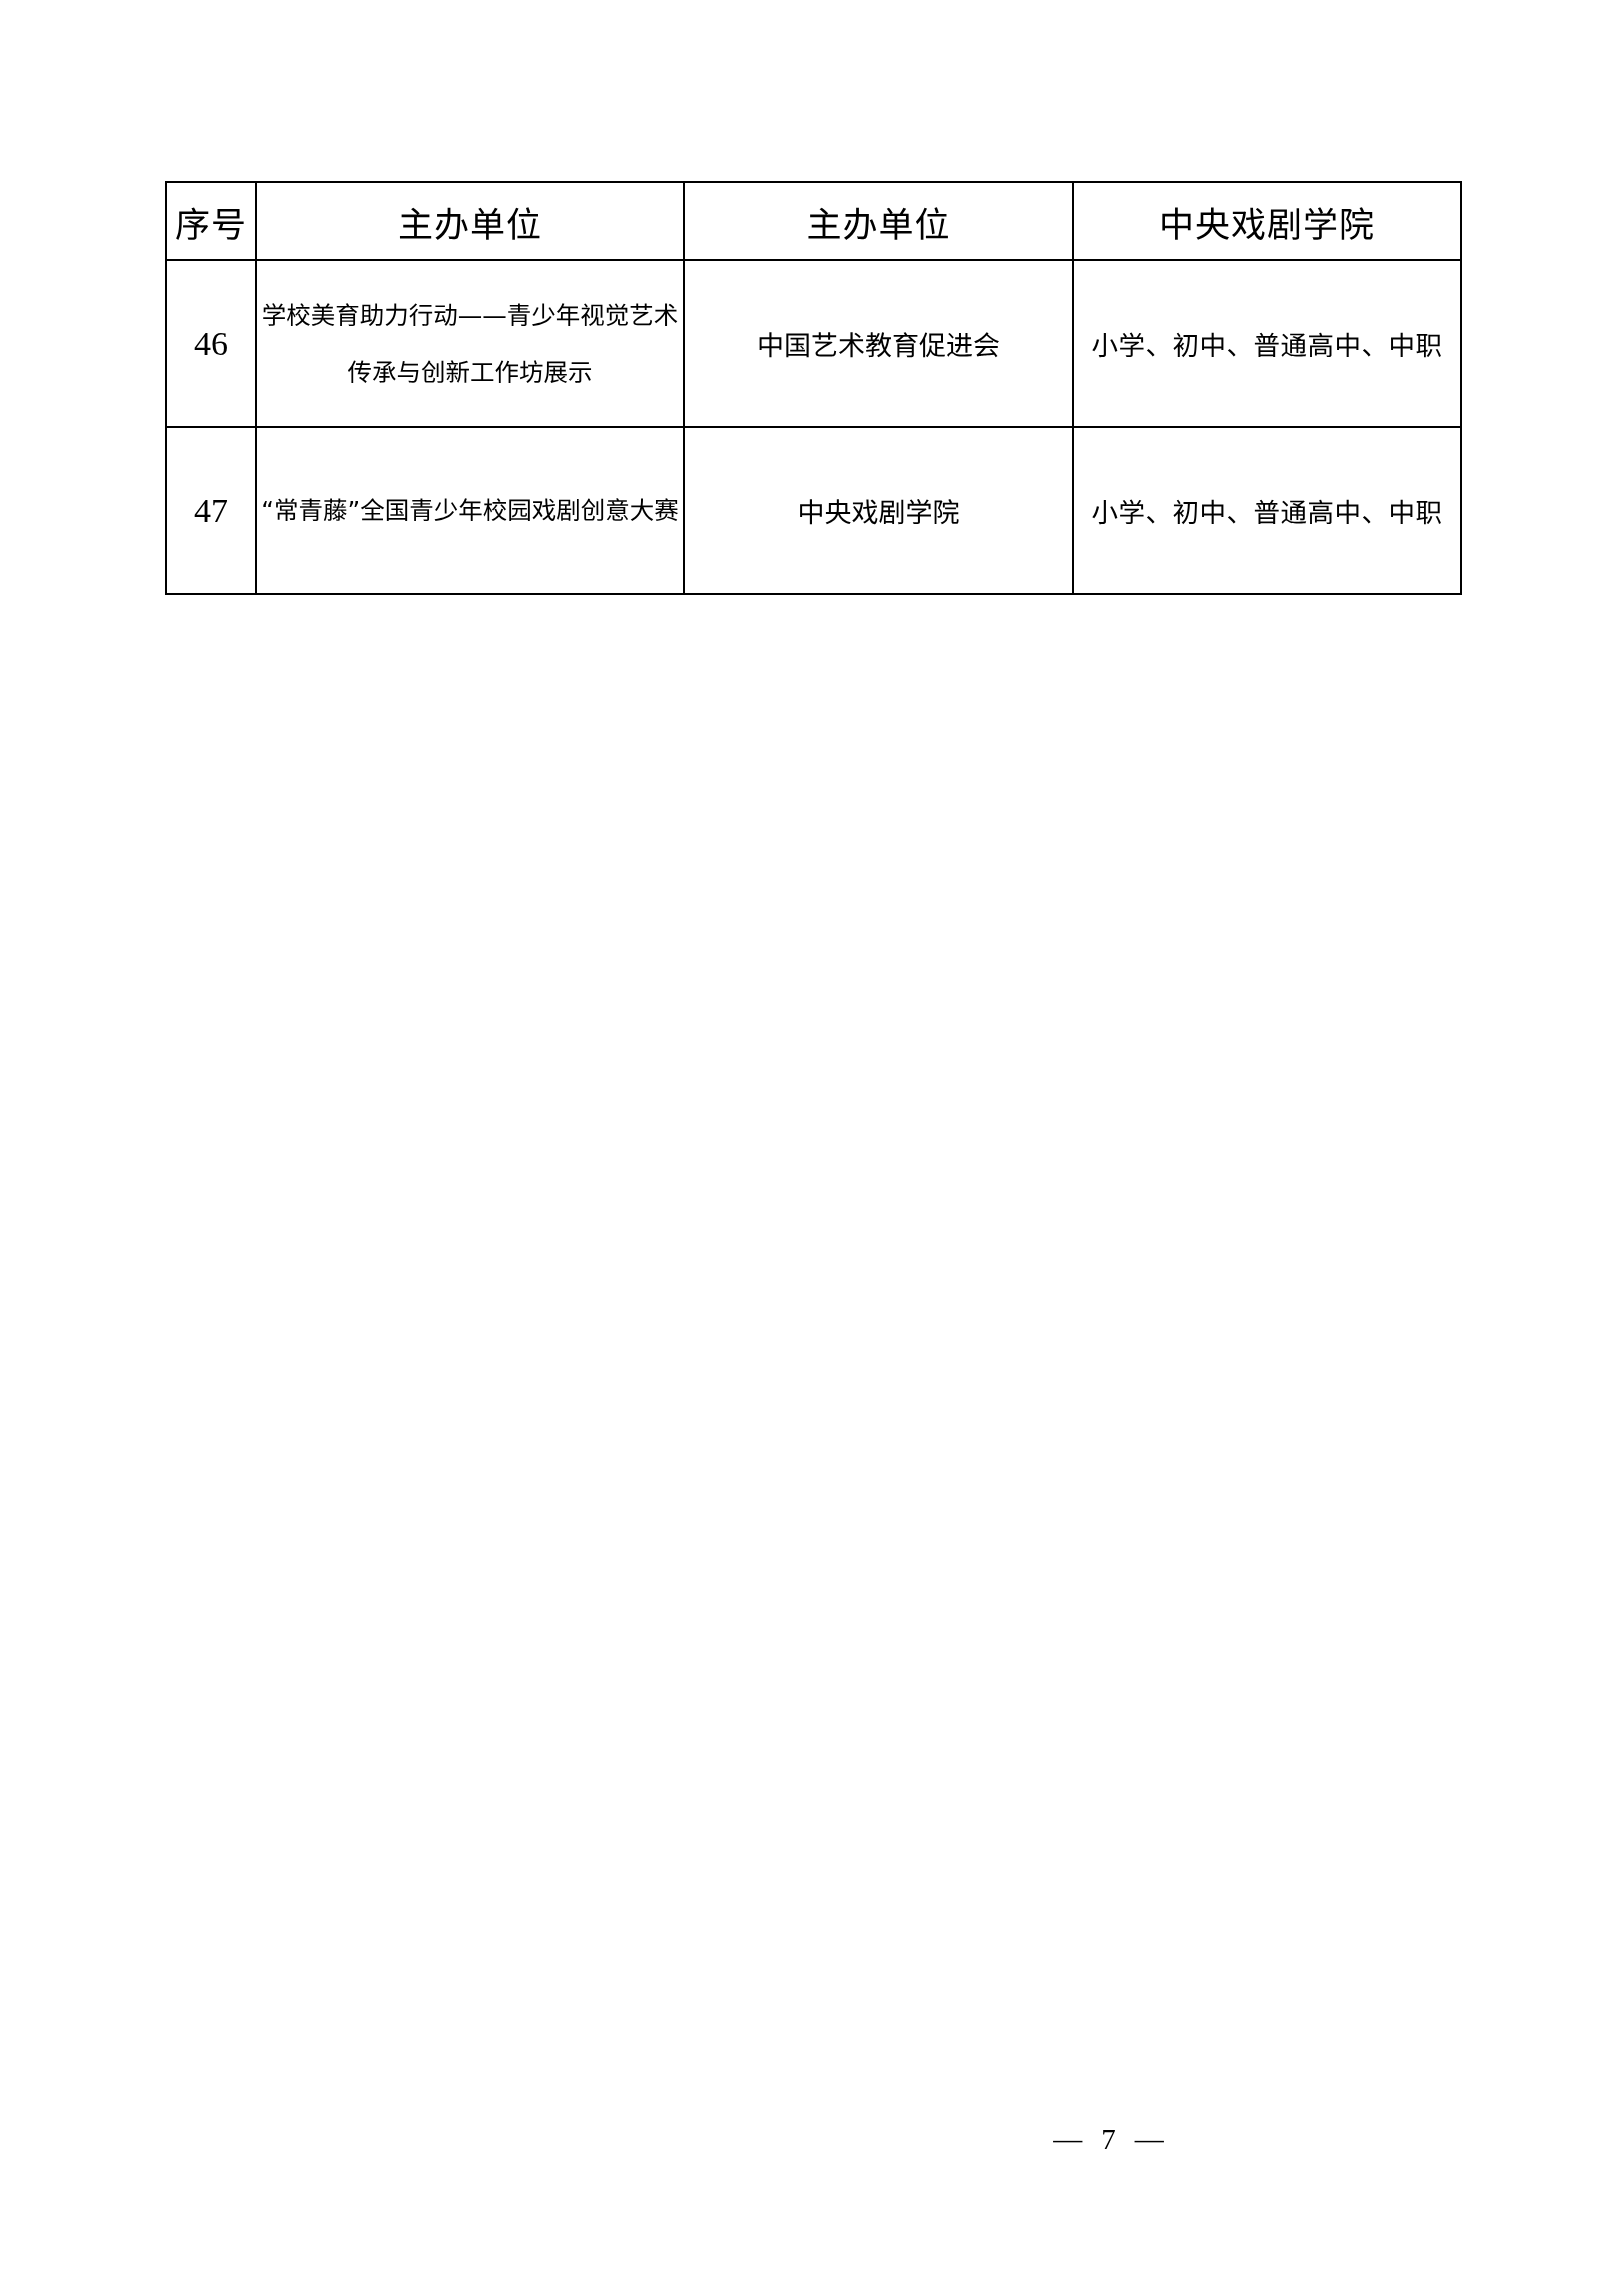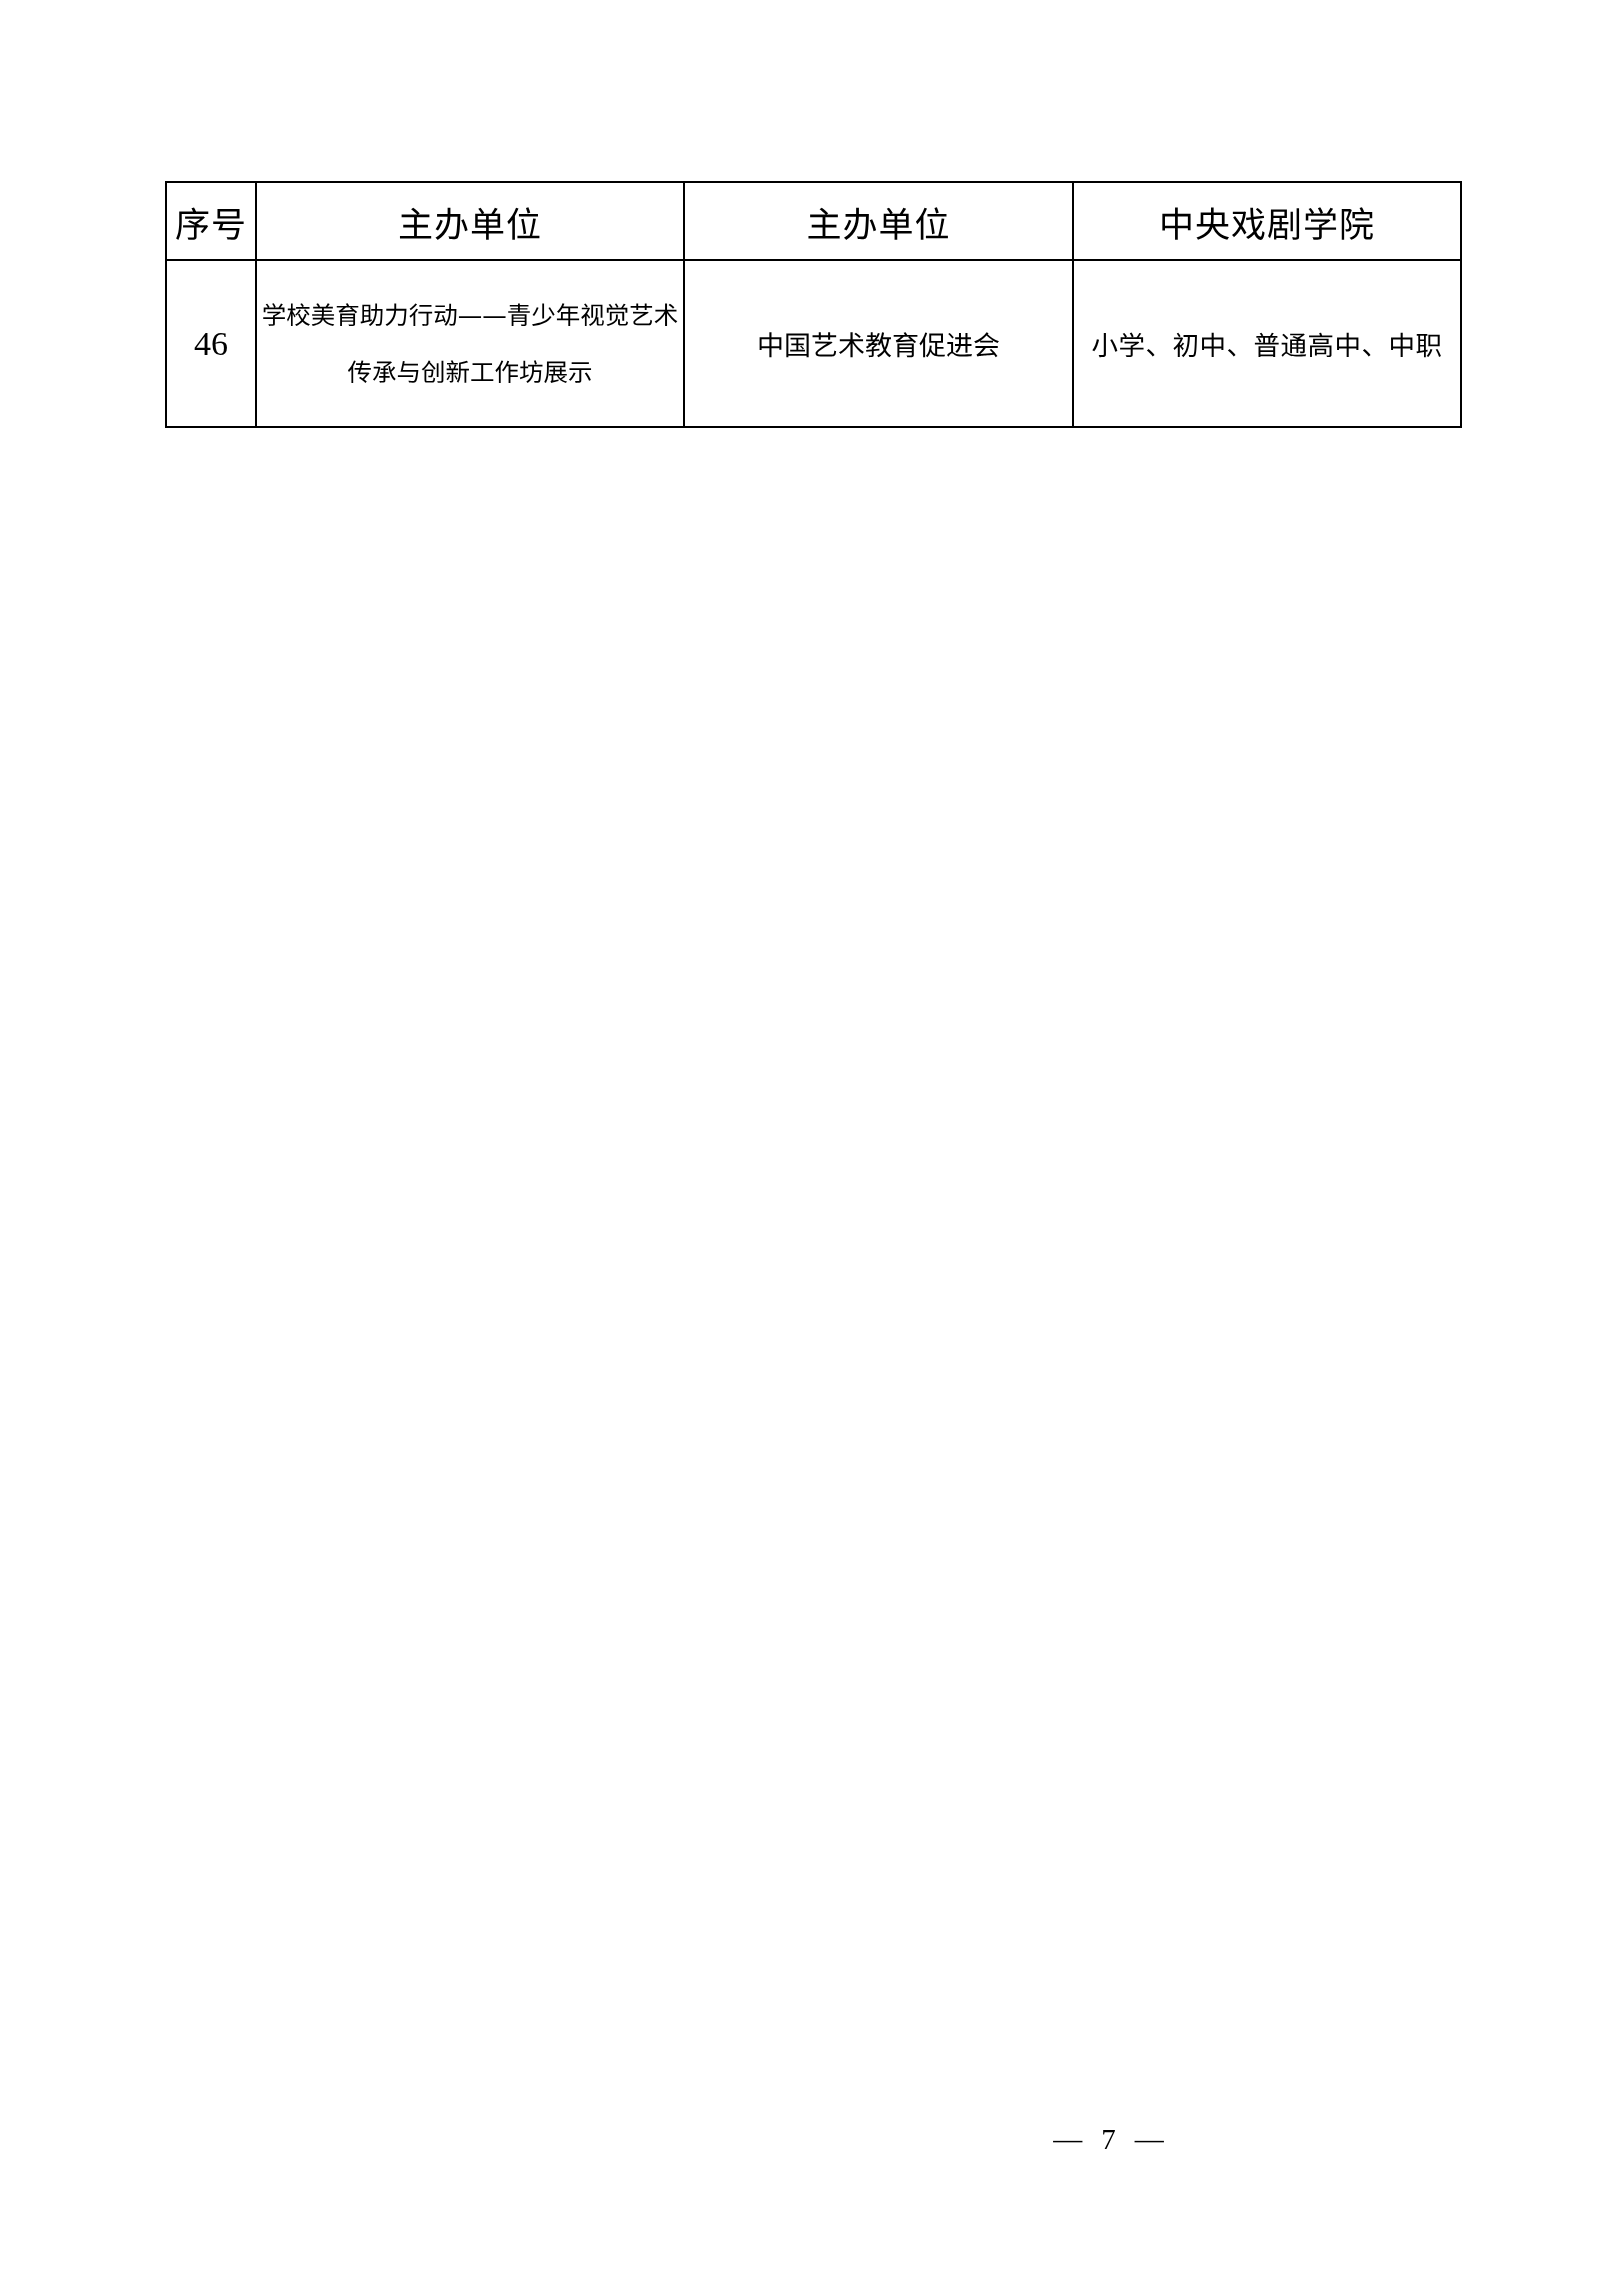--- a/index.html
+++ b/index.html
@@ -138,6 +138,12 @@
           <td class="cell-org">中国艺术教育促进会</td>
           <td class="cell-stage">小学、初中、普通高中、中职</td>
         </tr>
+        <tr>
+          <td class="cell-index">47</td>
+          <td class="cell-name">“常青藤”全国青少年校园戏剧创意大赛</td>
+          <td class="cell-org">中央戏剧学院</td>
+          <td class="cell-stage">小学、初中、普通高中、中职</td>
+        </tr>
       </tbody>
     </table>
   </div>

